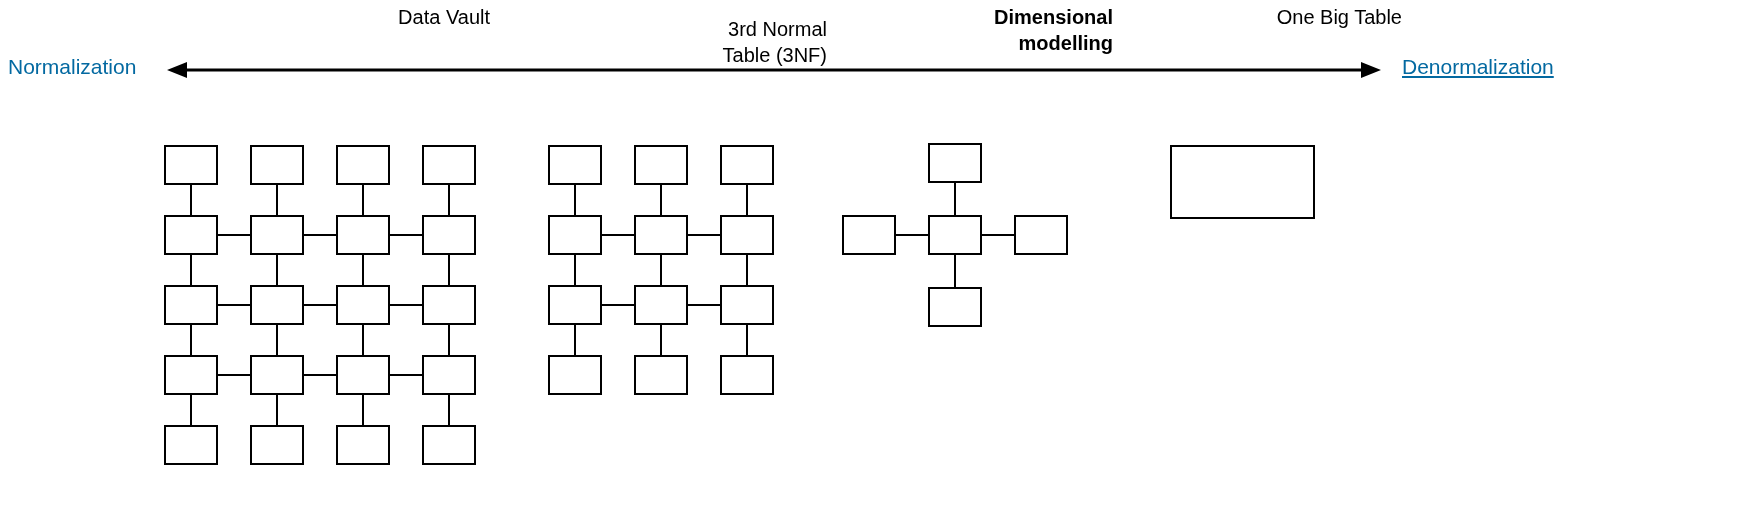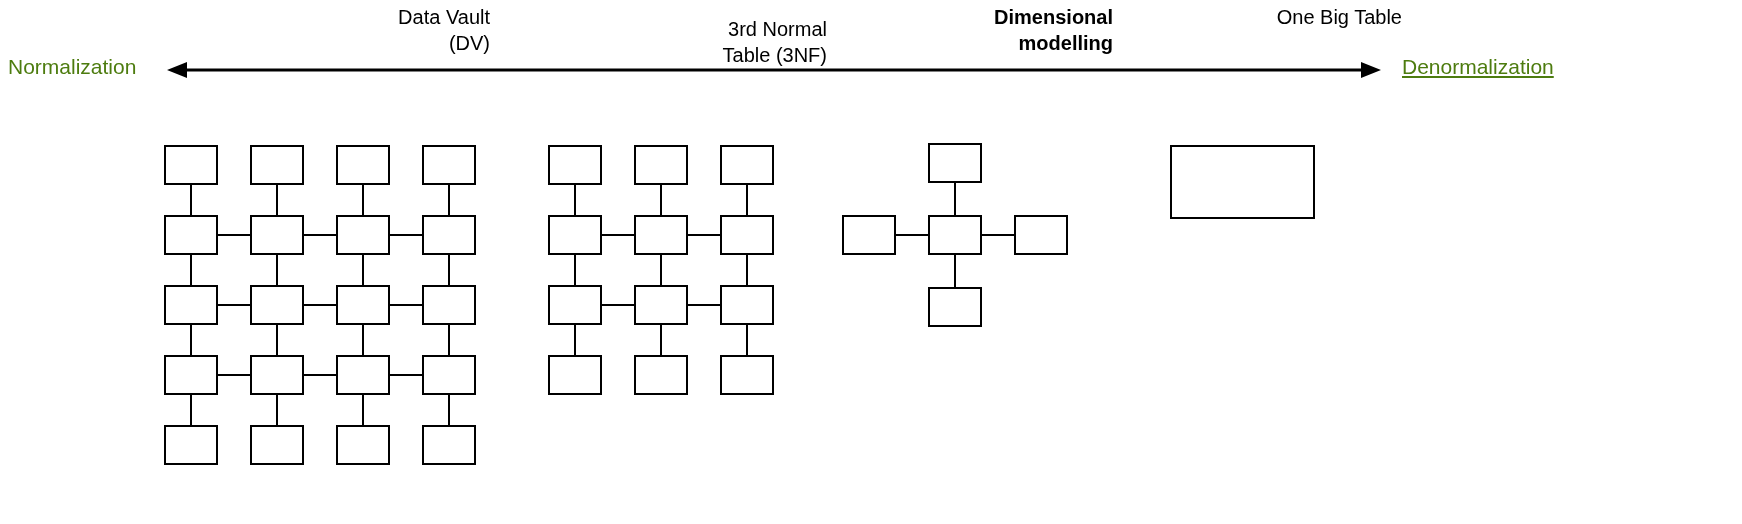--- a/index.html
+++ b/index.html
@@ -66,7 +66,7 @@
   <div class="axis-label" id="label-denormalization">Denormalization</div>
 
   <div id="stage-labels">
-      <div class="stage-label" style="left: 170px; top: 4px; width: 320px;"><div>Data Vault</div><div>(DV)</div></div>
+      <div class="stage-label" style="left: 170px; top: 4px; width: 320px;"><div>Data Vault</div></div>
       <div class="stage-label" style="left: 507px; top: 16px; width: 320px;"><div>3rd Normal</div><div>Table (3NF)</div></div>
       <div class="stage-label" style="left: 793px; top: 4px; width: 320px; font-weight: bold;"><div>Dimensional</div><div>modelling</div></div>
       <div class="stage-label" style="left: 1082px; top: 4px; width: 320px;"><div>One Big Table</div></div>

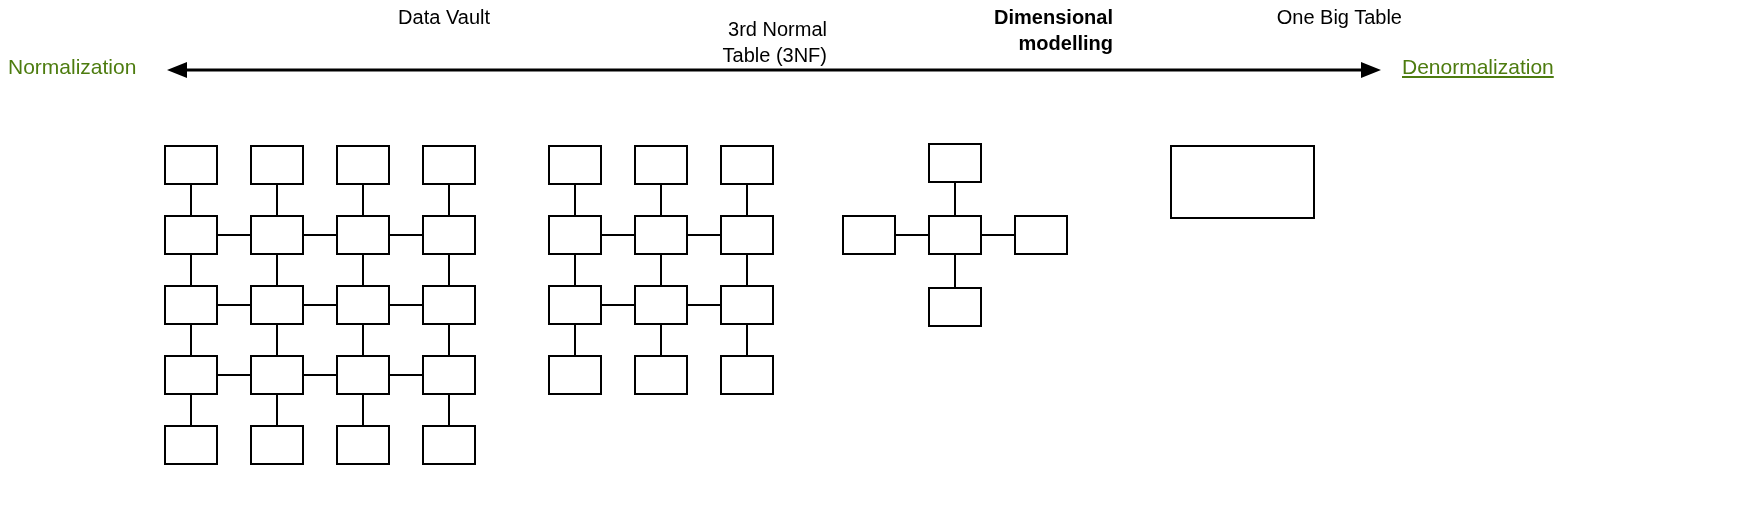--- a/index.html
+++ b/index.html
@@ -20,7 +20,7 @@
     position: absolute;
     font-size: 21px;
     line-height: 25px;
-    color: #4d7c0f;
+    color: #0369a1;
     white-space: nowrap;
   }
   #label-normalization {

